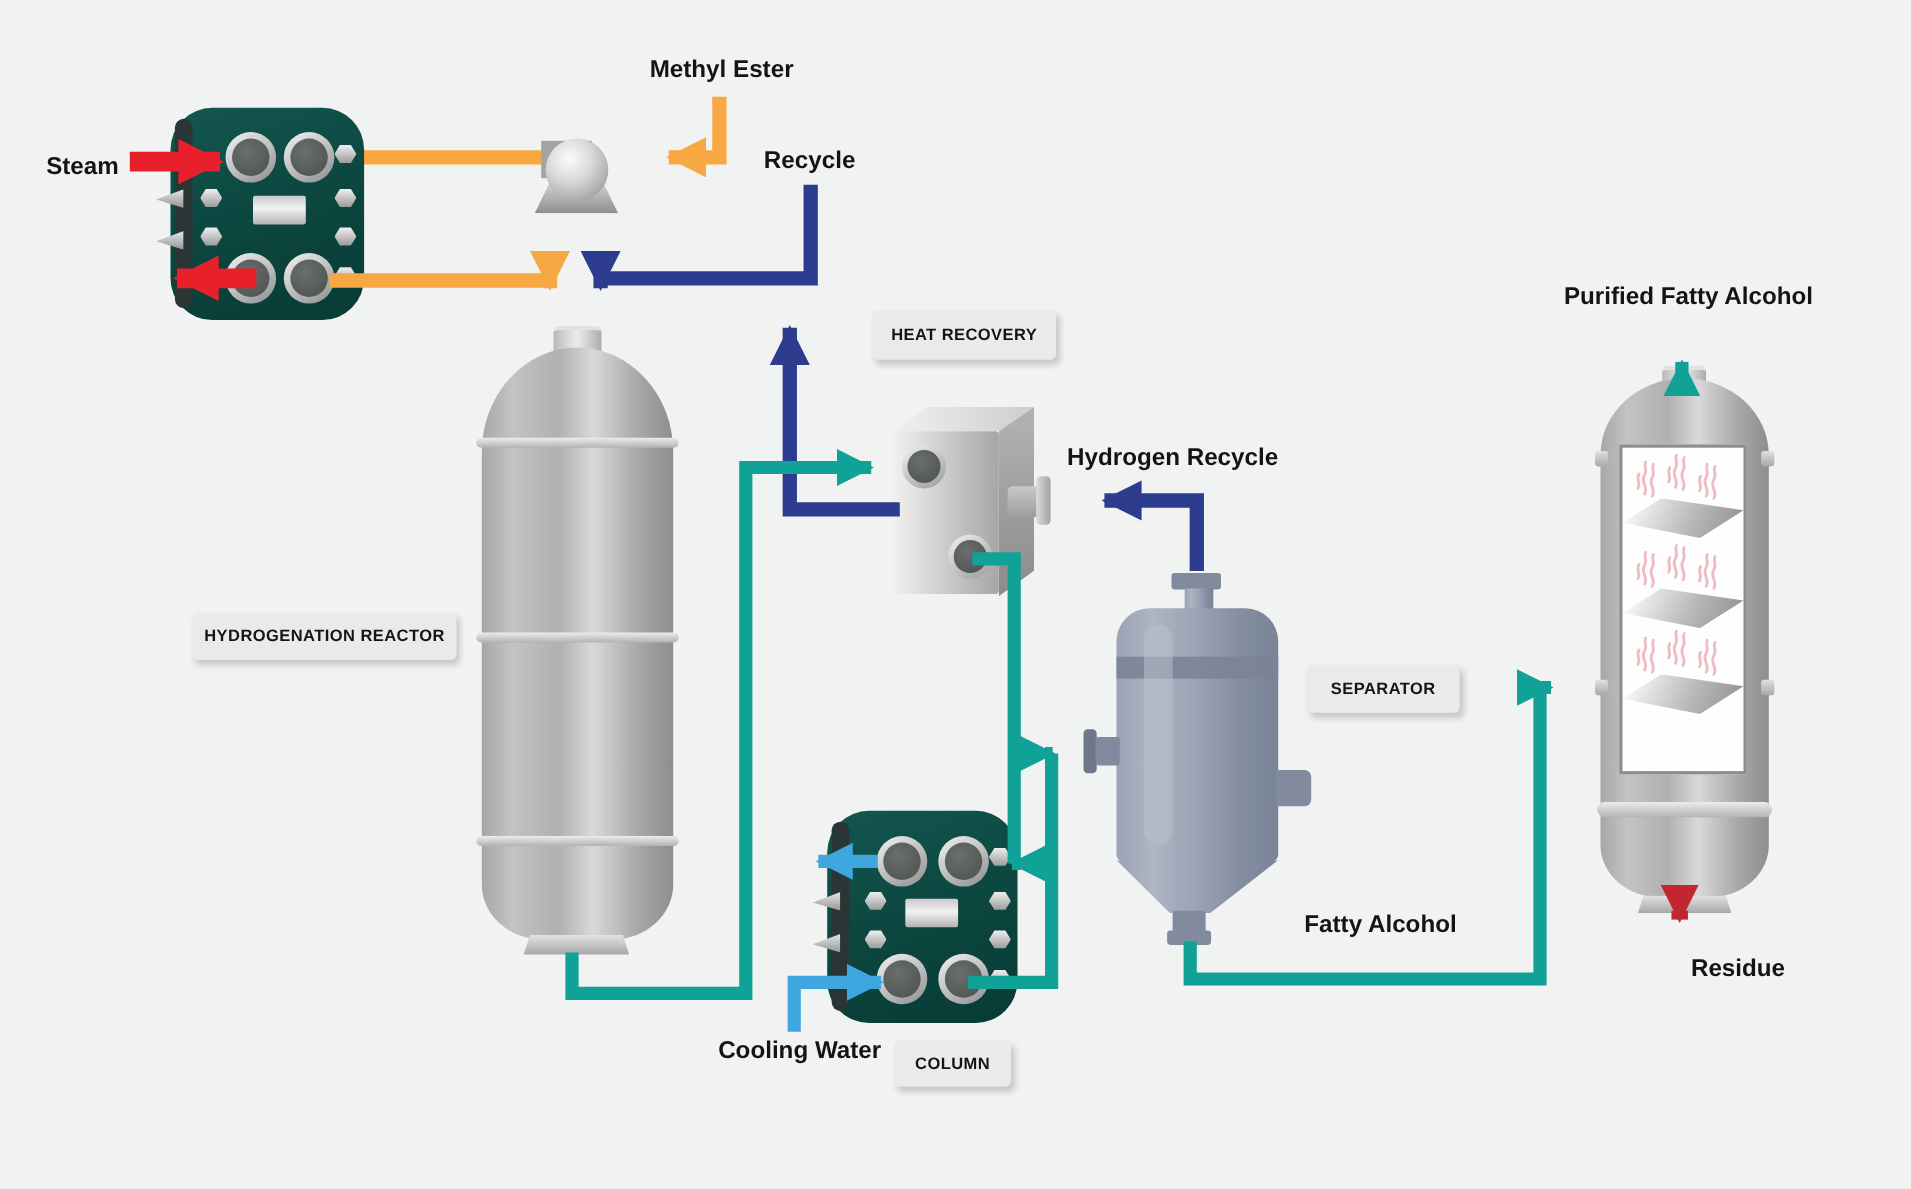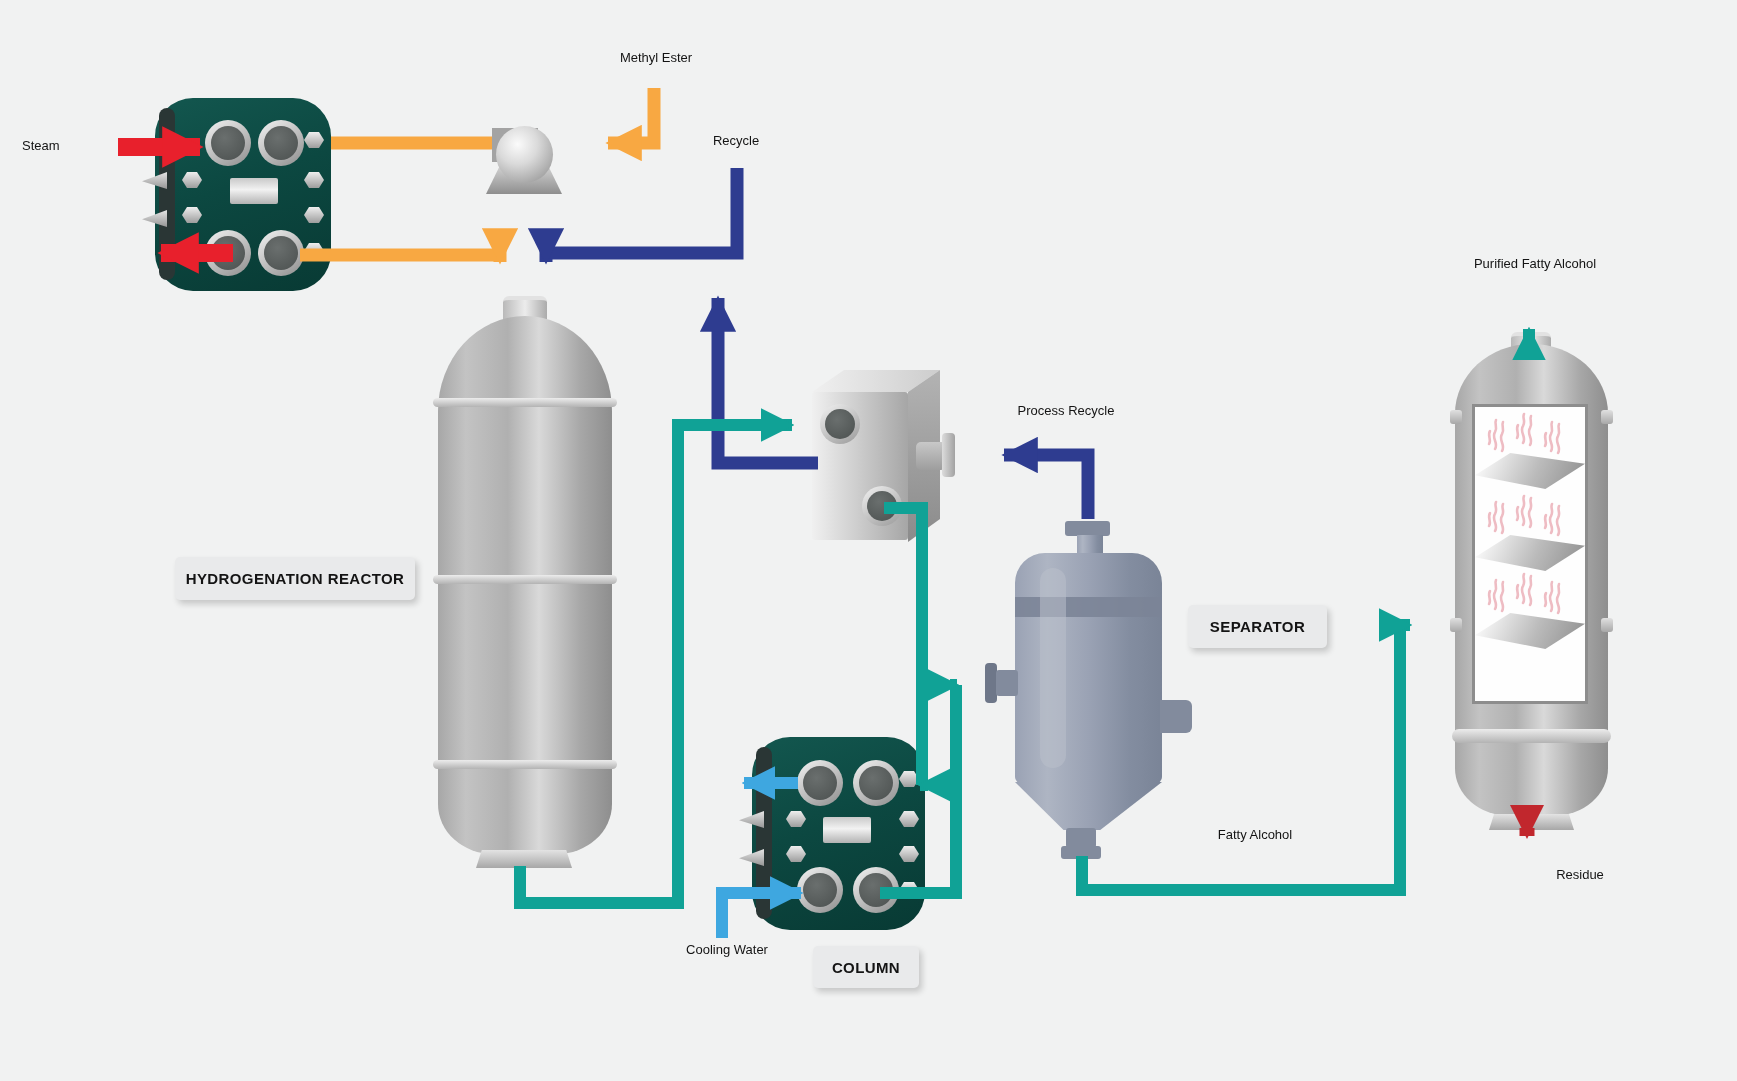--- a/index.html
+++ b/index.html
@@ -13,7 +13,7 @@
   .label-box{position:absolute;background:var(--label_bg,#e9eaeb);border-radius:5px;
              box-shadow:3px 4px 6px rgba(0,0,0,.18);display:flex;align-items:center;justify-content:center;
              font-weight:bold;font-size:15px;letter-spacing:.4px;white-space:nowrap;}
-  .flow-label{position:absolute;font-weight:normal;font-size:13px;white-space:nowrap;}
+  .flow-label{position:absolute;font-weight:bold;font-size:22px;white-space:nowrap;}
   .flow-label.centered{transform:translateX(-50%);}
   
   .plate-hx{position:absolute;}

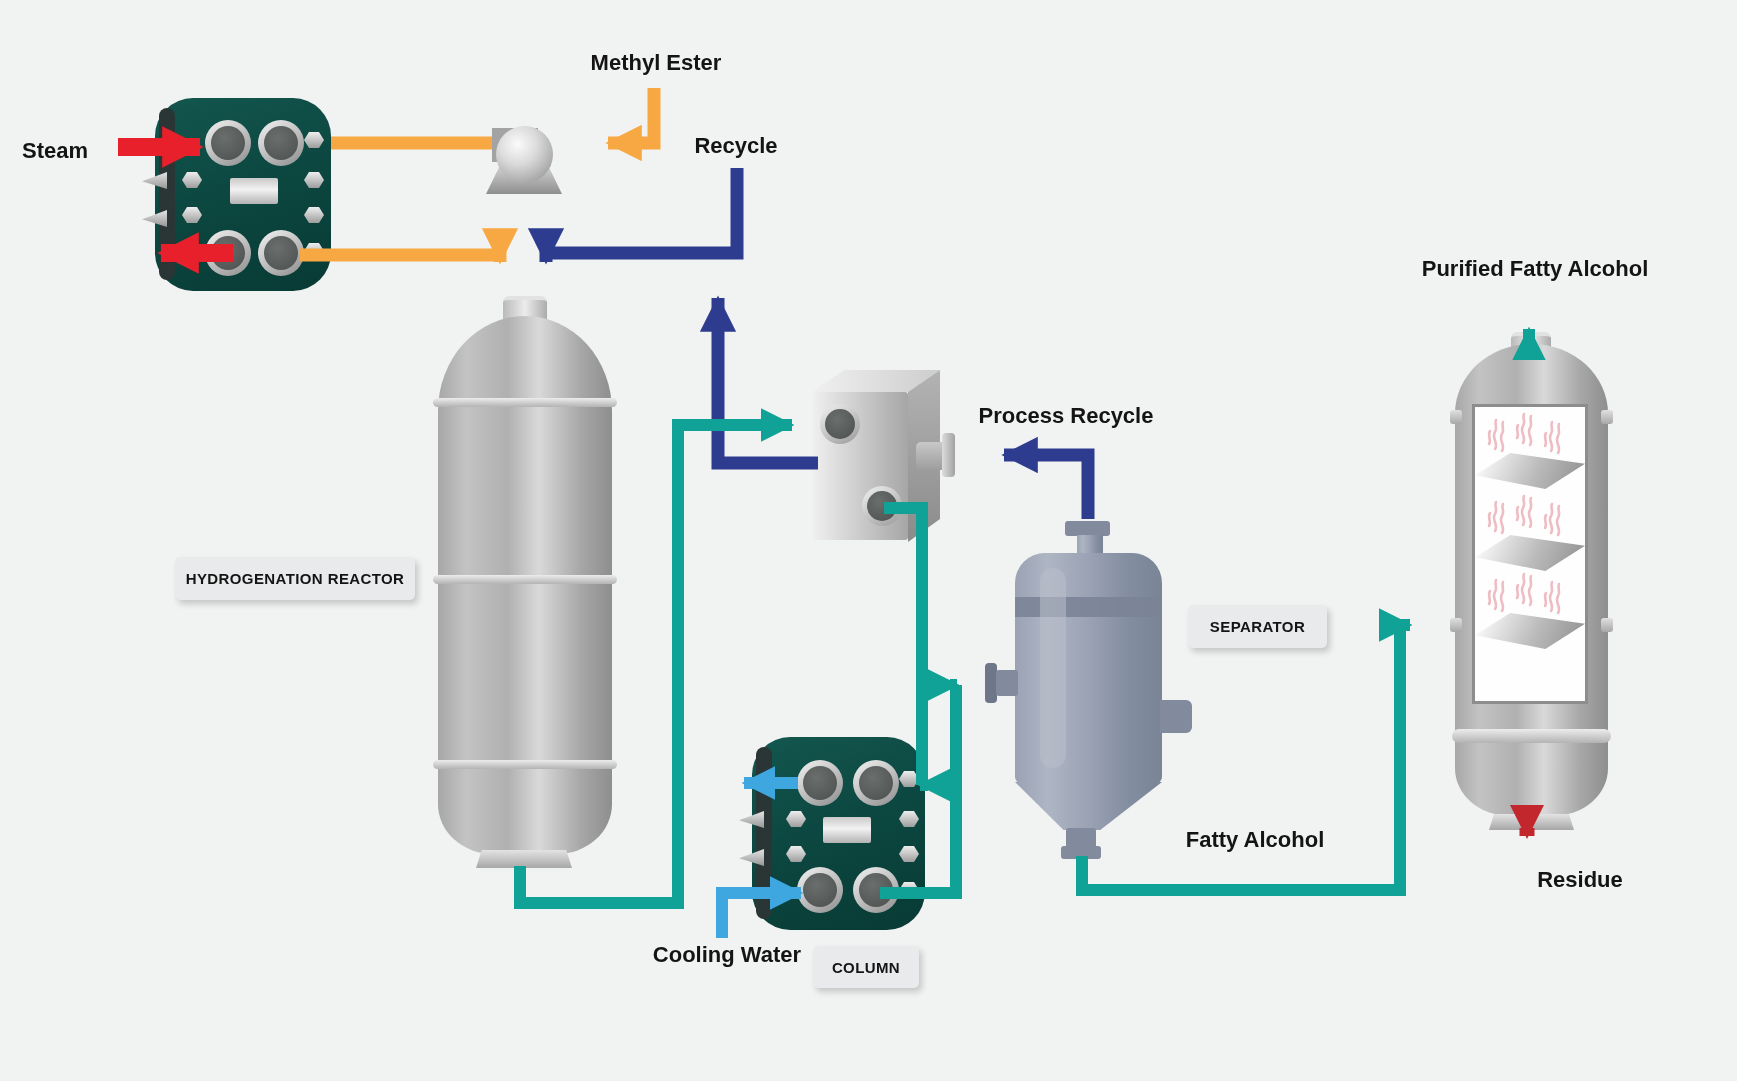--- a/index.html
+++ b/index.html
@@ -253,7 +253,7 @@
   <div class="label-box" style="left:1188px;top:605px;width:139px;height:43px">SEPARATOR</div>
   <div class="label-box" style="left:813px;top:946px;width:106px;height:42px">COLUMN</div>
 
-  <div class="flow-label" style="left:22px;top:138px;width:86px;text-align:left">Steam</div>
+  <div class="flow-label" style="left:22px;top:138px;width:86px;text-align:right">Steam</div>
   <div class="flow-label centered" style="left:656px;top:50px">Methyl Ester</div>
   <div class="flow-label centered" style="left:736px;top:133px">Recycle</div>
   <div class="flow-label centered" style="left:1066px;top:403px">Process Recycle</div>

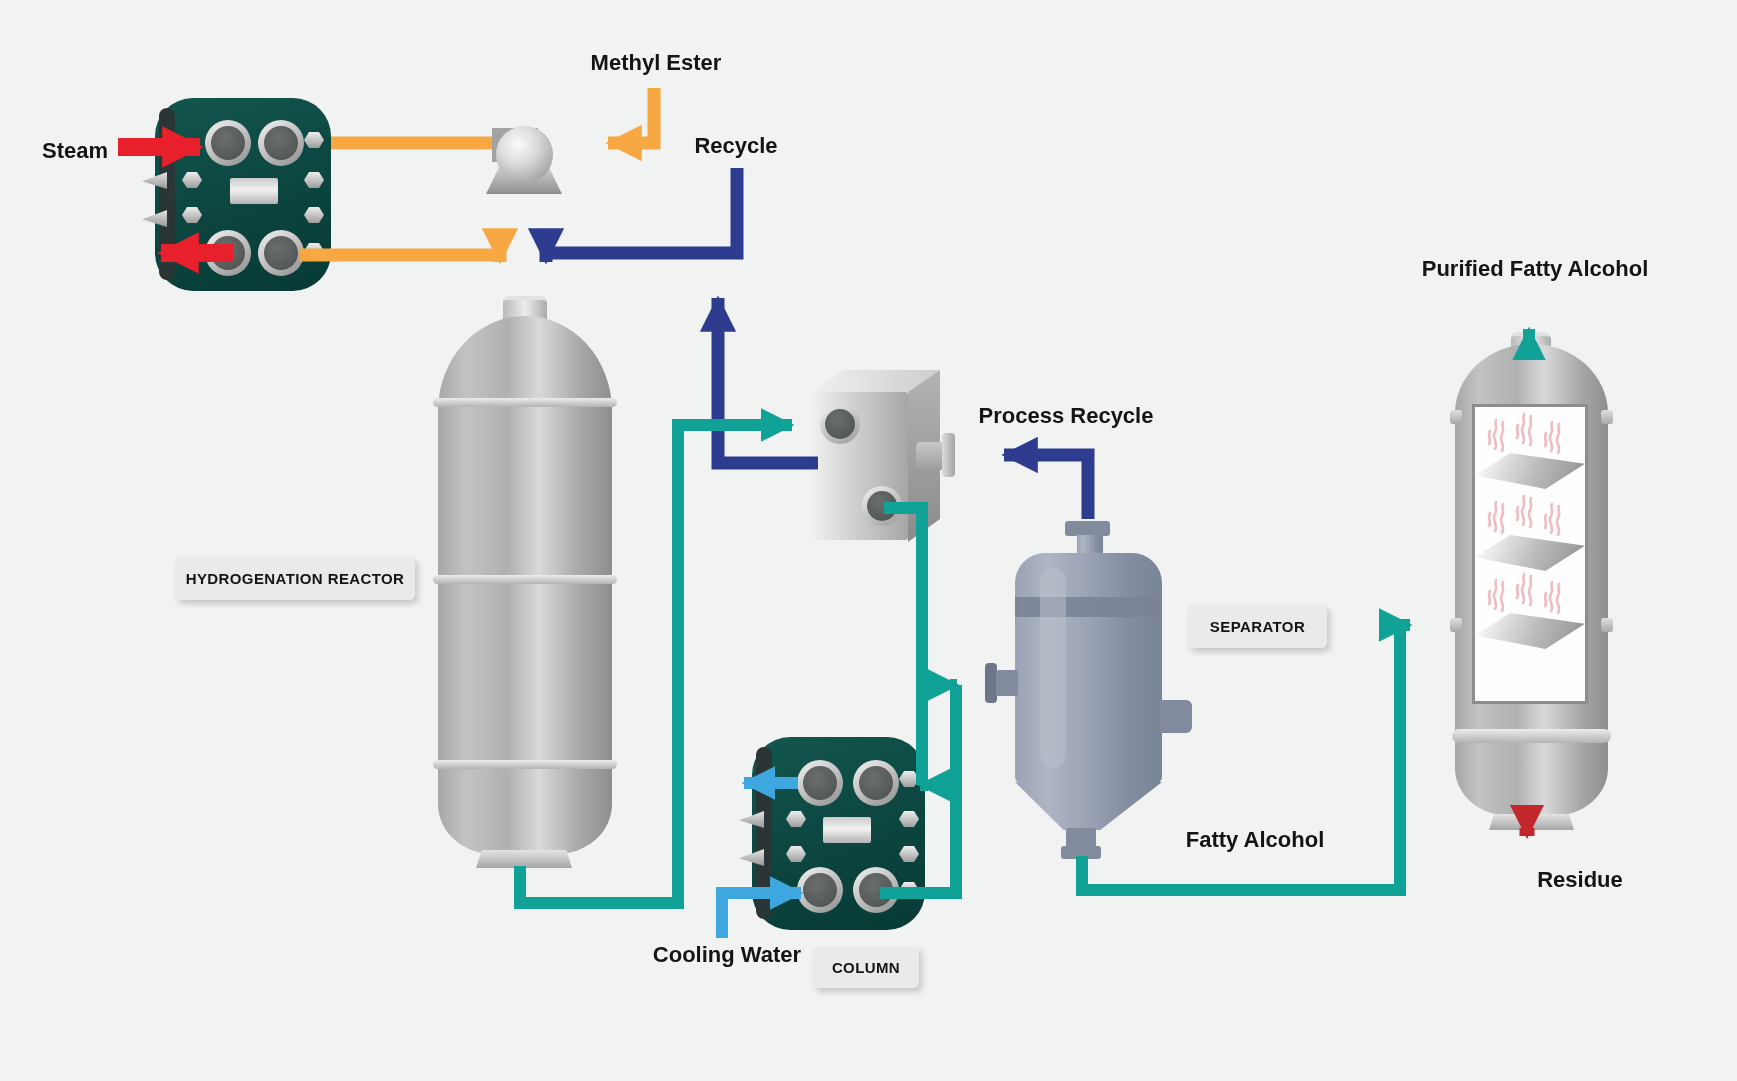--- a/index.html
+++ b/index.html
@@ -249,6 +249,7 @@
     <use href="#wisp" x="1544" y="580"></use>
   </svg>
 
+  <div class="label-box" style="left:793px;top:282px;width:167px;height:45px">HEAT RECOVERY</div>
   <div class="label-box" style="left:175px;top:557px;width:240px;height:43px">HYDROGENATION REACTOR</div>
   <div class="label-box" style="left:1188px;top:605px;width:139px;height:43px">SEPARATOR</div>
   <div class="label-box" style="left:813px;top:946px;width:106px;height:42px">COLUMN</div>

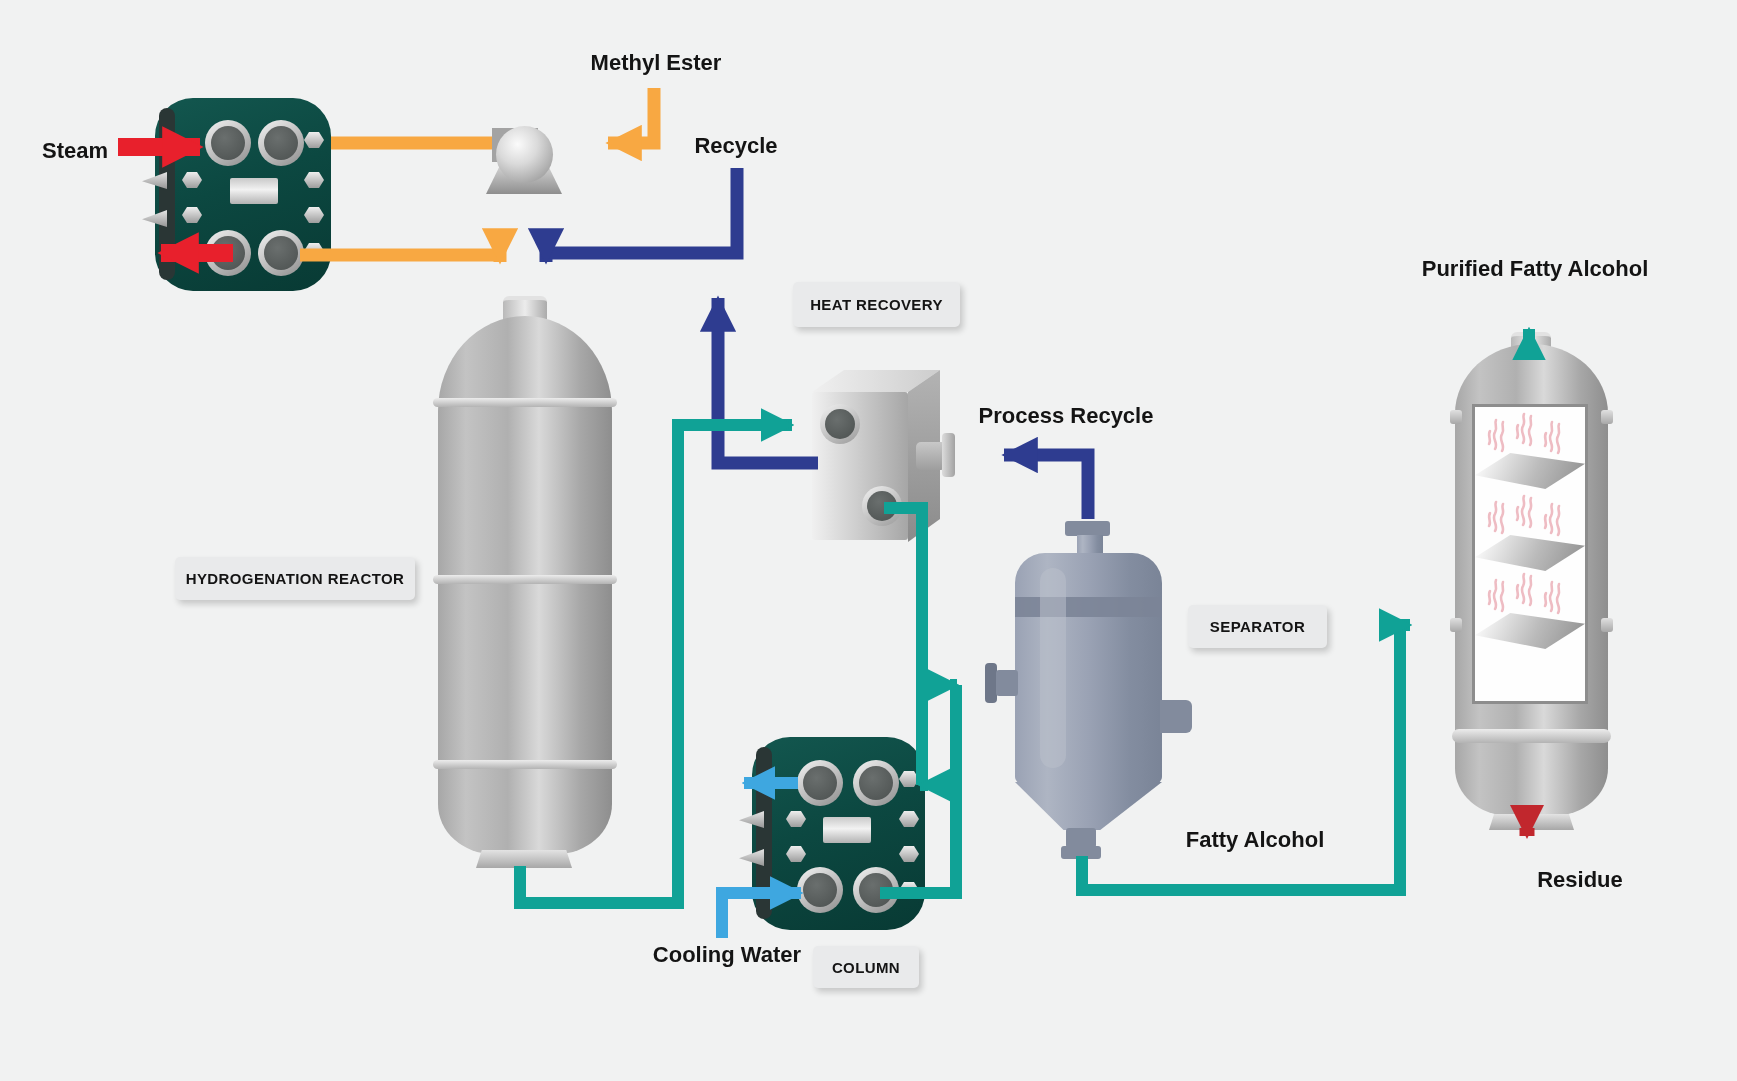--- a/index.html
+++ b/index.html
@@ -257,7 +257,7 @@
   <div class="flow-label" style="left:22px;top:138px;width:86px;text-align:right">Steam</div>
   <div class="flow-label centered" style="left:656px;top:50px">Methyl Ester</div>
   <div class="flow-label centered" style="left:736px;top:133px">Recycle</div>
-  <div class="flow-label centered" style="left:1066px;top:403px">Process Recycle</div>
+  <div class="flow-label centered" style="left:1066px;top:403px">Hydrogen Recycle</div>
   <div class="flow-label centered" style="left:727px;top:942px">Cooling Water</div>
   <div class="flow-label centered" style="left:1255px;top:827px">Fatty Alcohol</div>
   <div class="flow-label centered" style="left:1535px;top:256px">Purified Fatty Alcohol</div>

